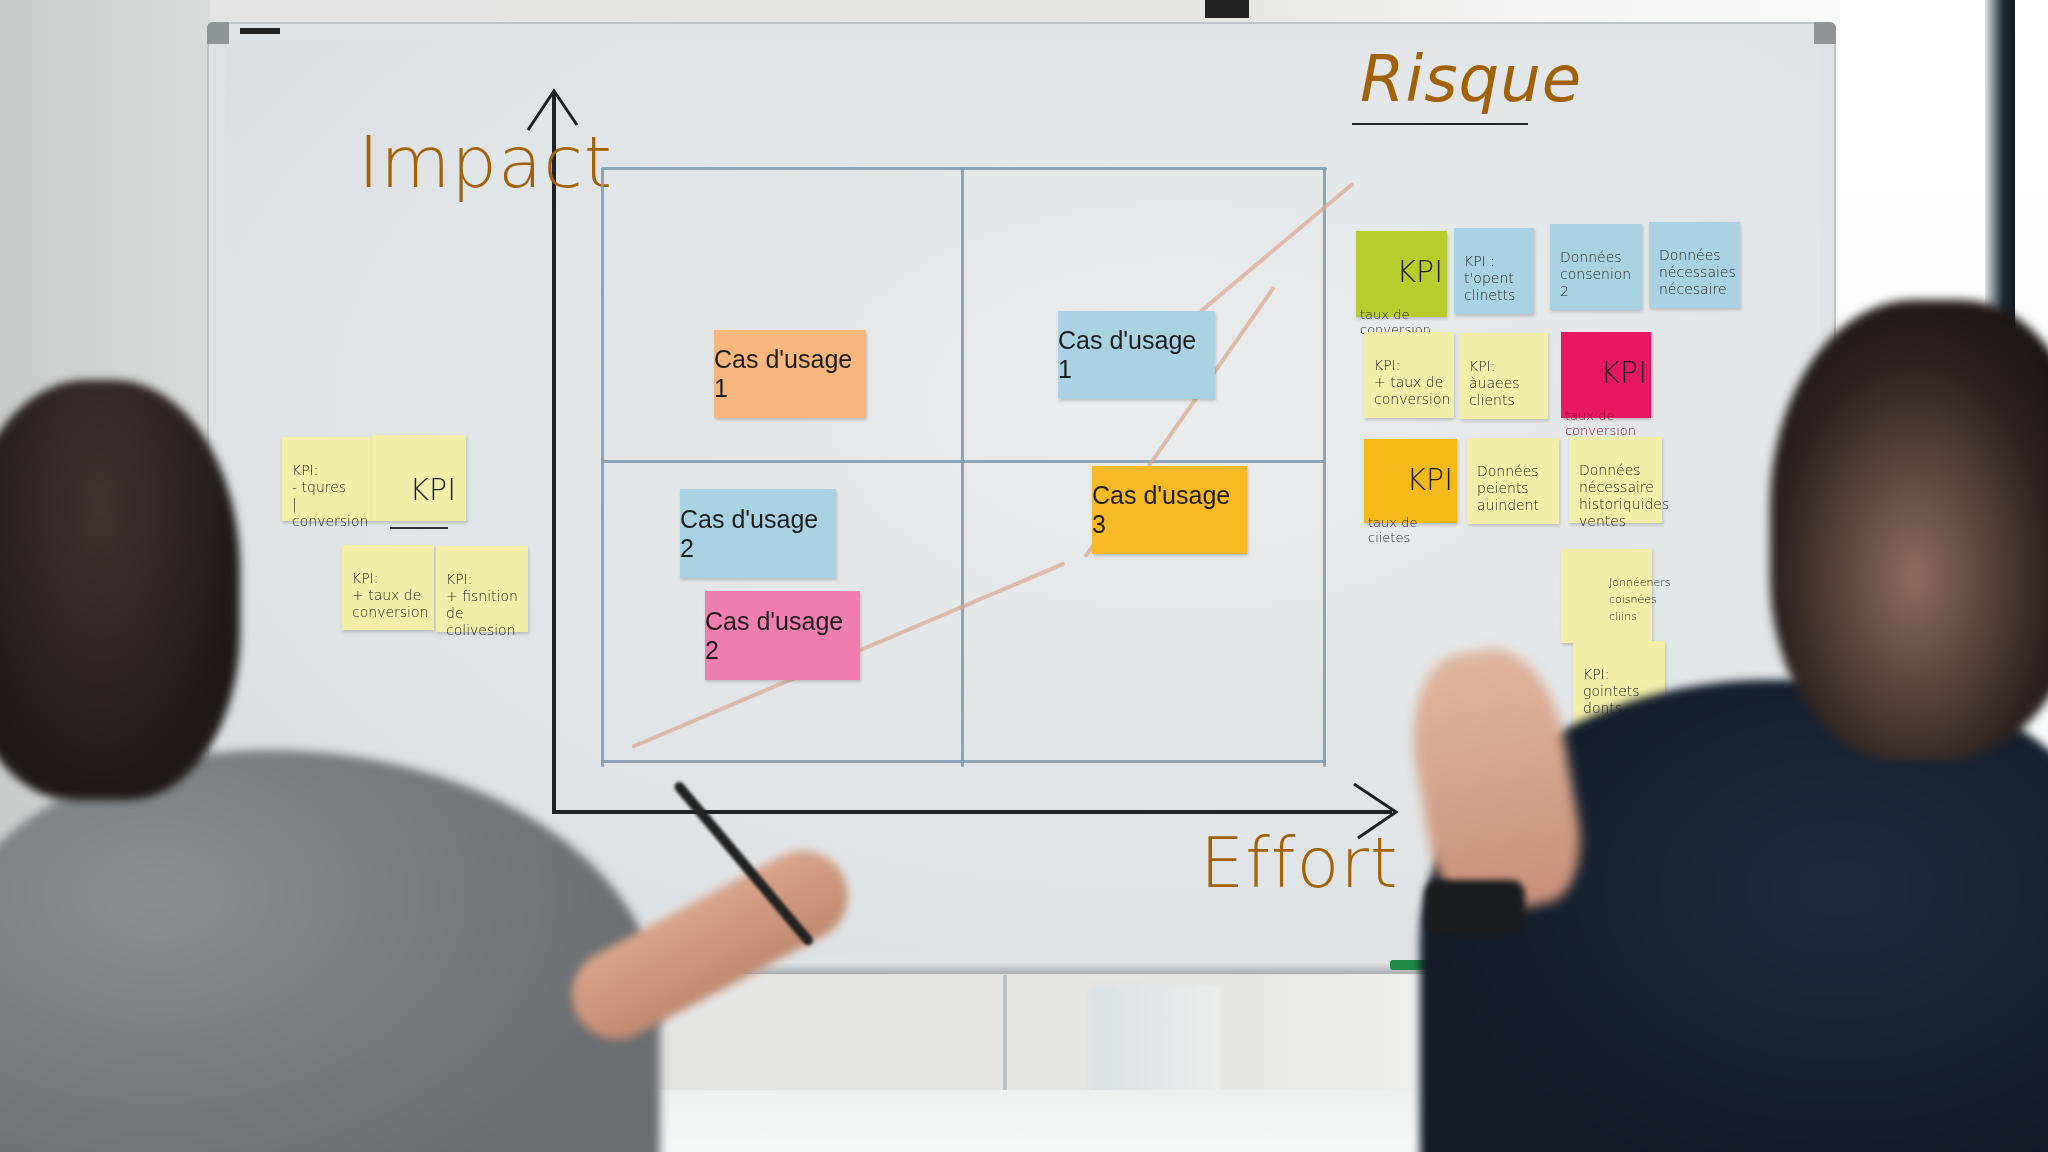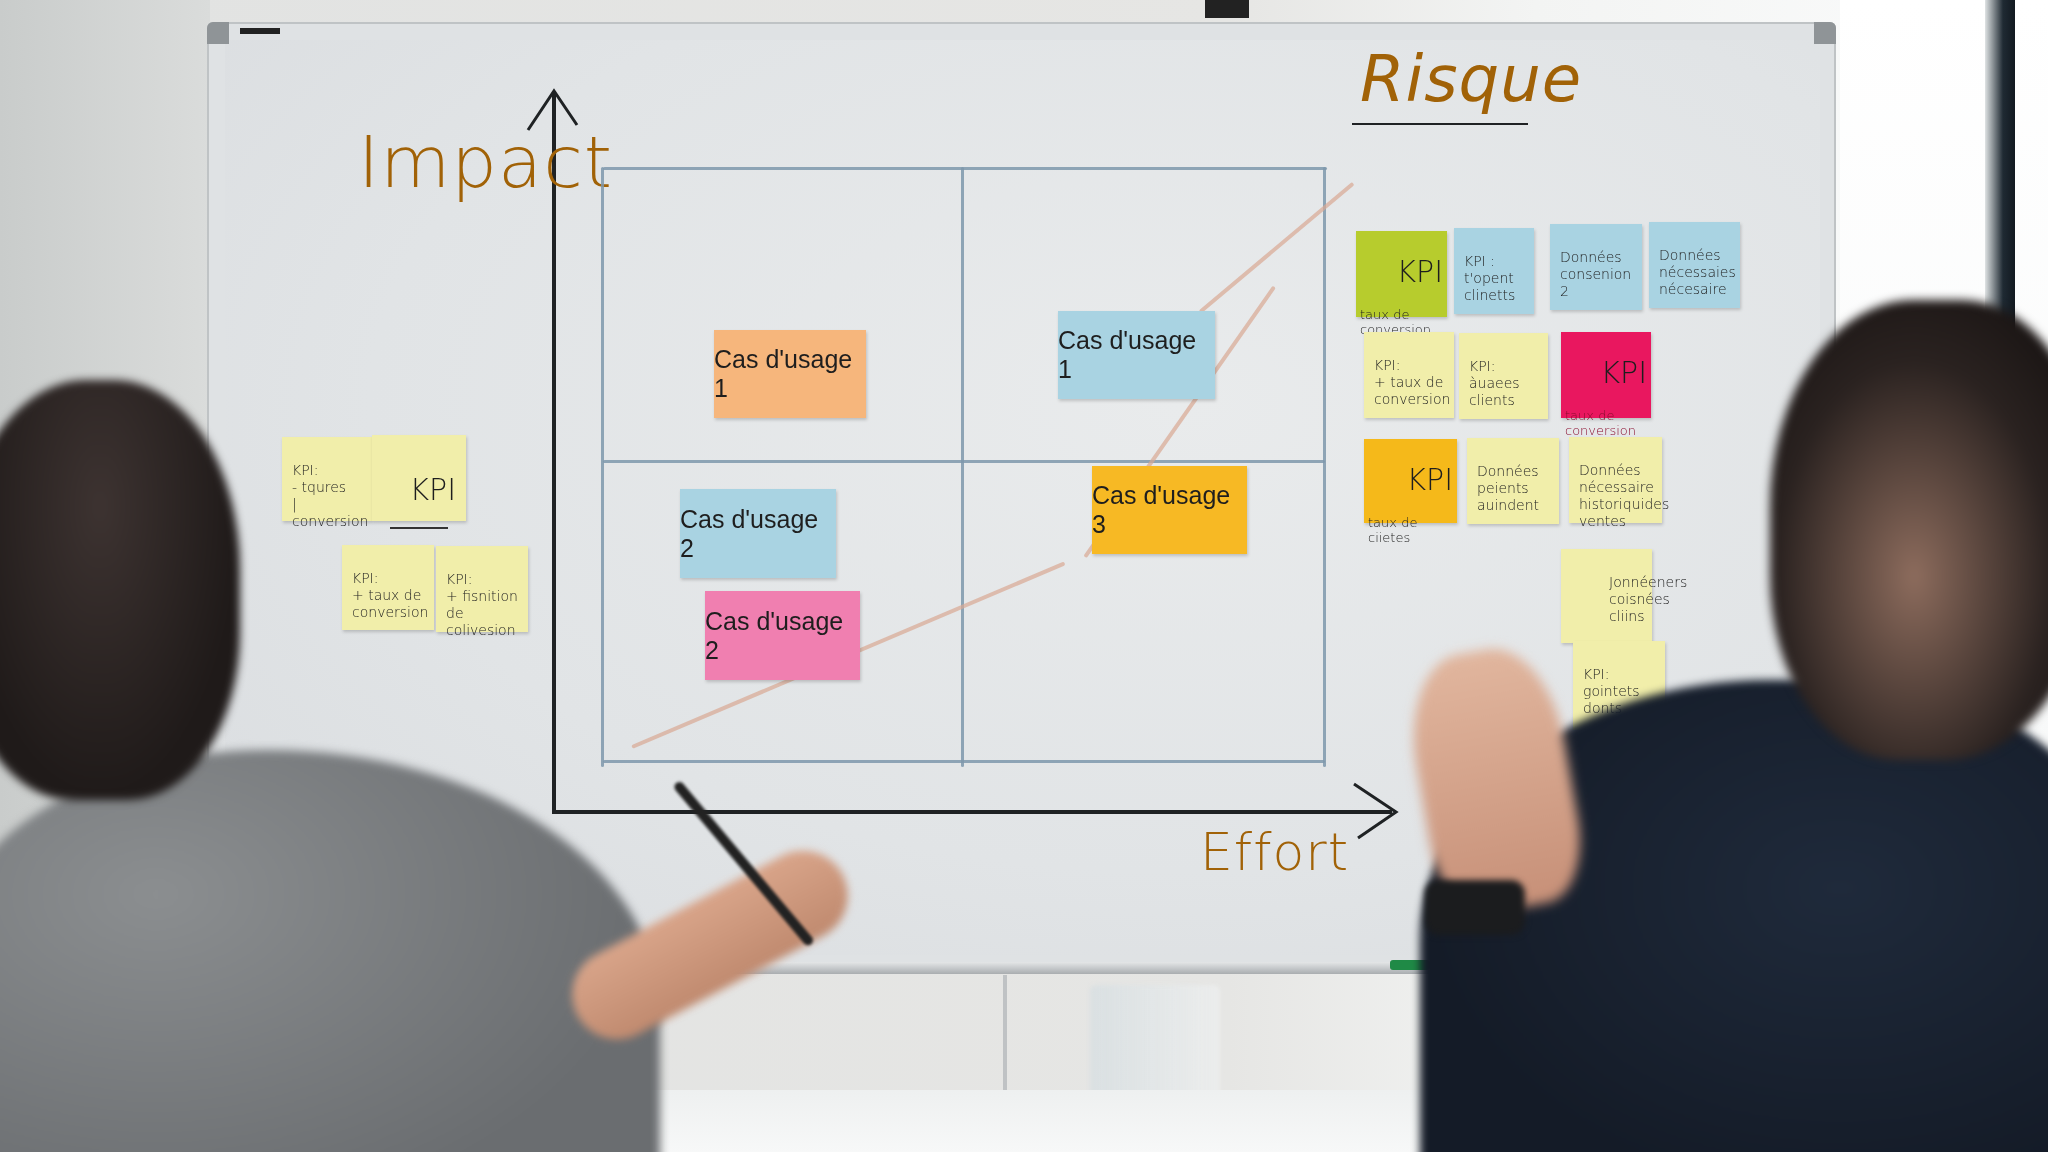--- a/index.html
+++ b/index.html
@@ -174,7 +174,7 @@
 historiquides
 ventes</span>
 </div>
-<div class="abs note note-kpi" style="left:1561px;top:549px;width:91px;height:94px;background:#f1eeaa;font-size:14px;line-height:17px;padding-left:48px;">
+<div class="abs note note-kpi" style="left:1561px;top:549px;width:91px;height:94px;background:#f1eeaa;font-size:11px;line-height:17px;padding-left:48px;">
   <span>Jonnéeners
 coisnées
 cliins</span>

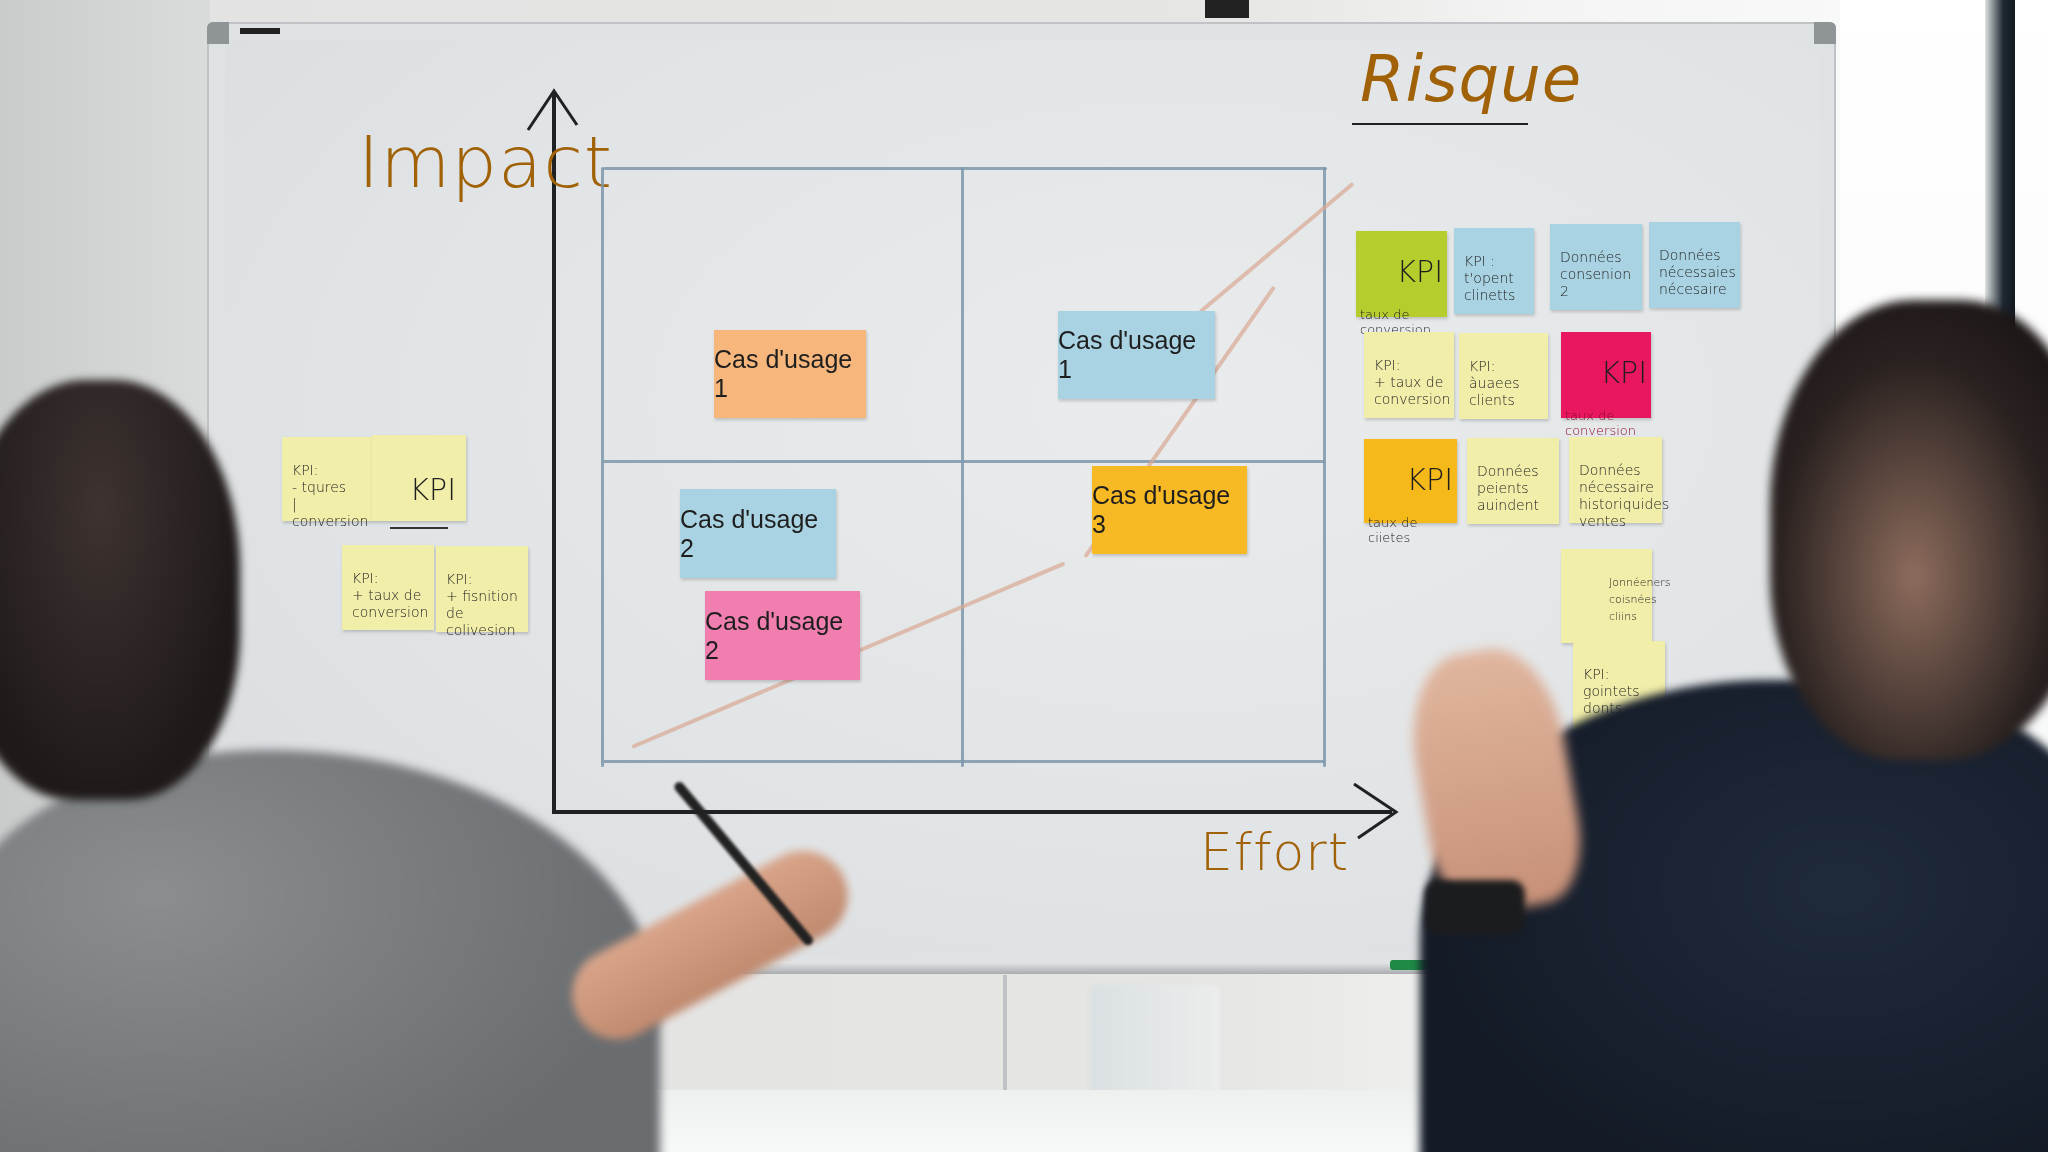--- a/index.html
+++ b/index.html
@@ -74,7 +74,7 @@
 </svg>
 
 <div class="abs hand" style="left:358px;top:120px;font-size:72px;">Impact</div>
-<div class="abs hand" style="left:1200px;top:822px;font-size:52px;">Effort</div>
+<div class="abs hand" style="left:1200px;top:822px;font-size:70px;">Effort</div>
 <div class="abs hand" style="left:1360px;top:42px;font-size:64px;font-style:italic;">Risque</div>
 <div class="abs axis" style="left:1352px;top:123px;width:176px;height:2px;"></div>
 

